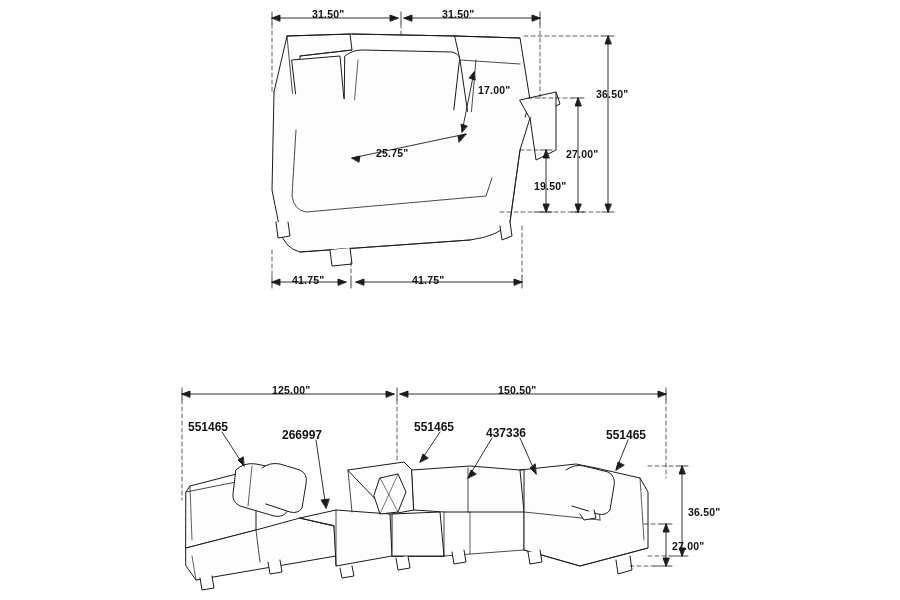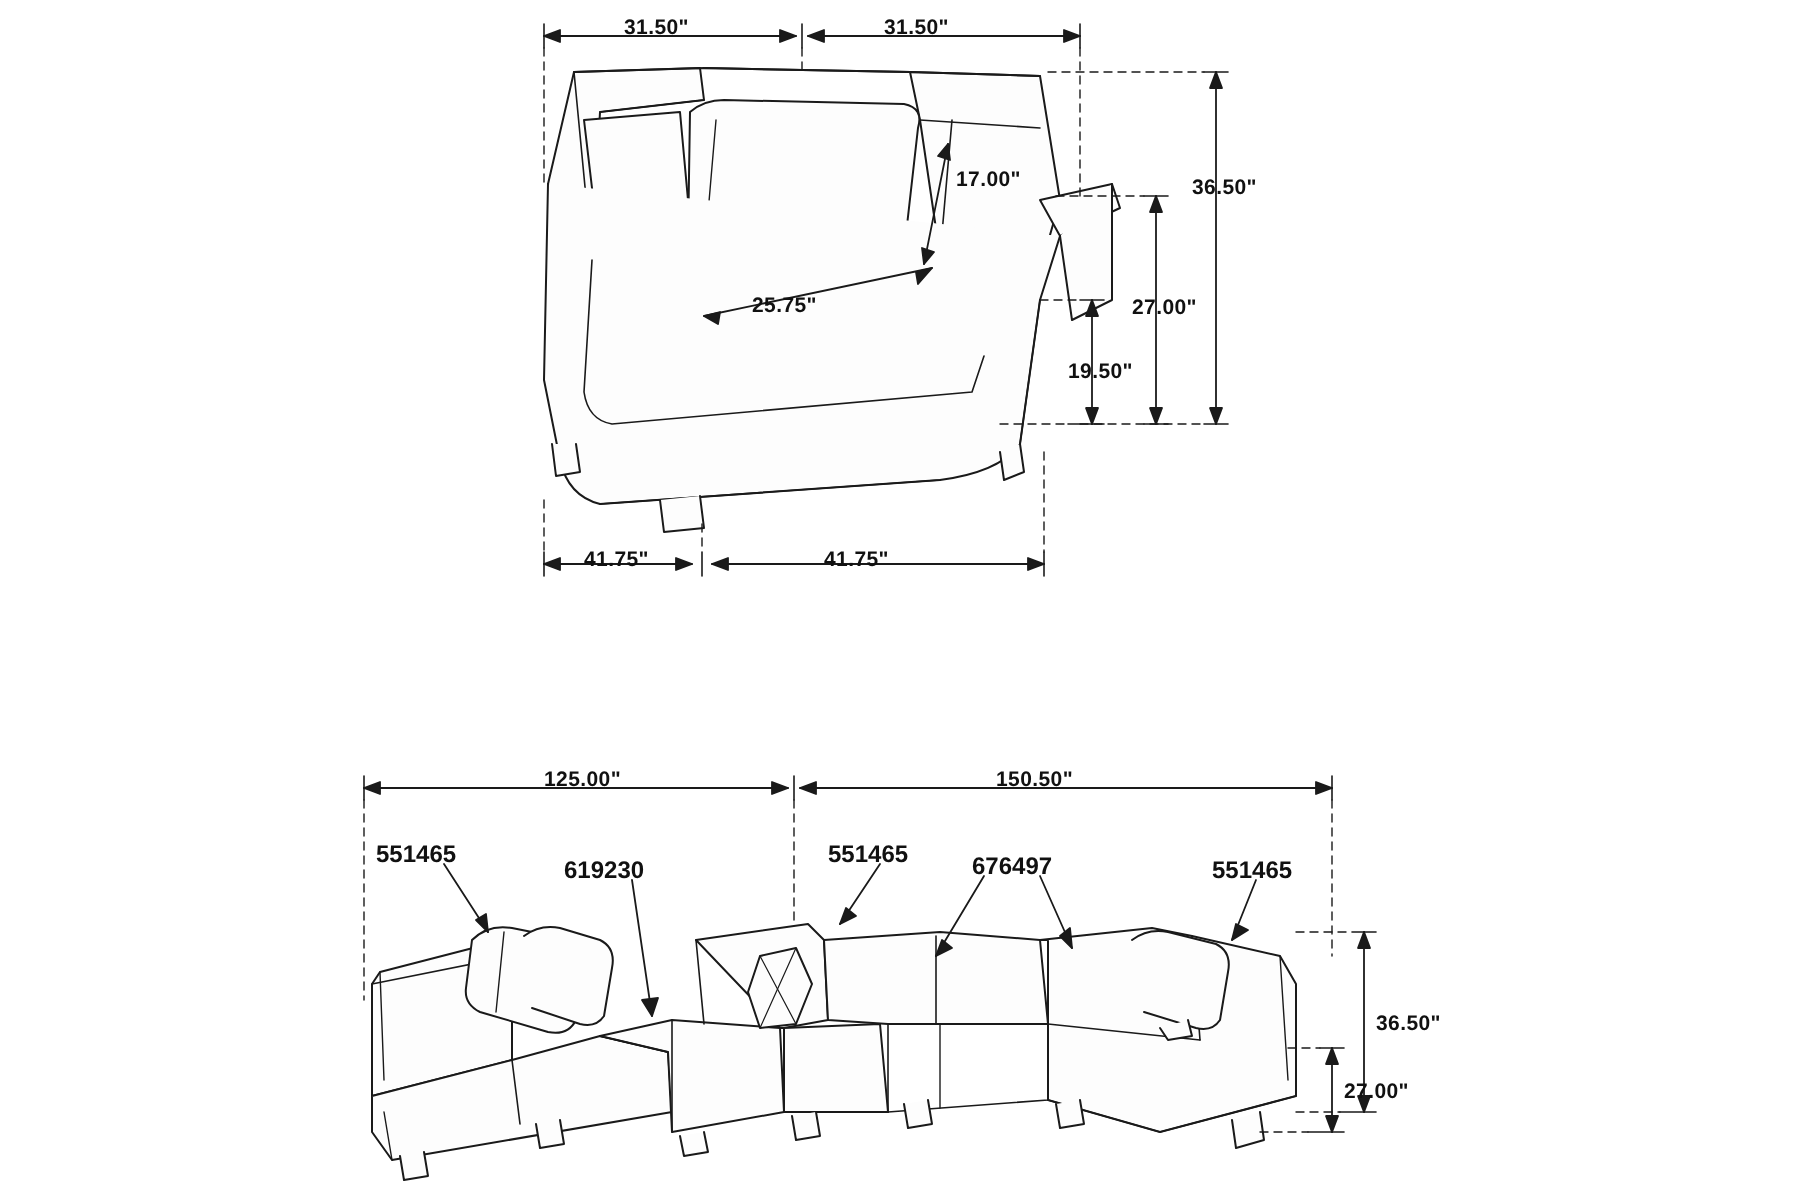--- a/index.html
+++ b/index.html
@@ -273,7 +273,7 @@
 <div class="lbl" style="left:672px;top:540px;">27.00"</div>
 
 <div class="sku" style="left:188px;top:420px;">551465</div>
-<div class="sku" style="left:282px;top:428px;">619230</div>
+<div class="sku" style="left:282px;top:428px;">266997</div>
 <div class="sku" style="left:414px;top:420px;">551465</div>
 <div class="sku" style="left:486px;top:426px;">676497</div>
 <div class="sku" style="left:606px;top:428px;">551465</div>

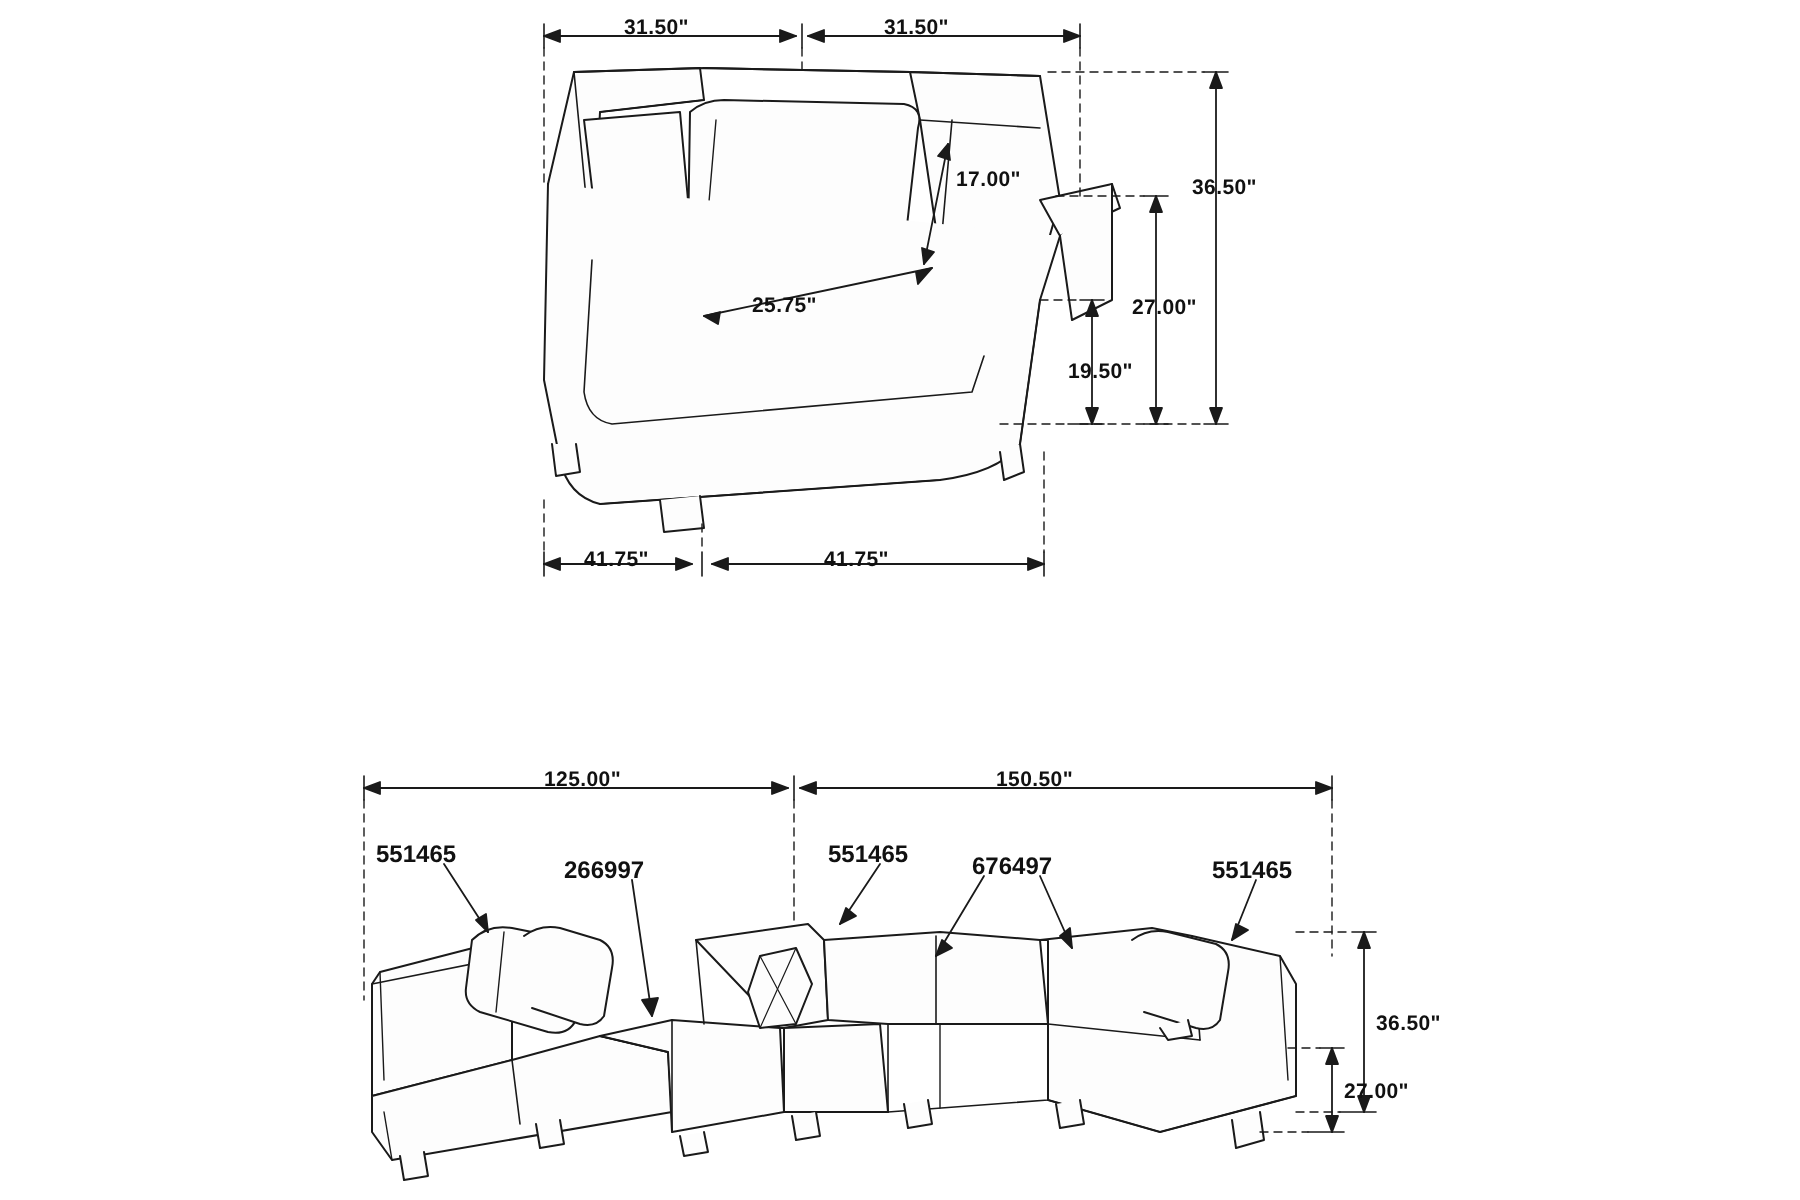--- a/index.html
+++ b/index.html
@@ -275,7 +275,7 @@
 <div class="sku" style="left:188px;top:420px;">551465</div>
 <div class="sku" style="left:282px;top:428px;">266997</div>
 <div class="sku" style="left:414px;top:420px;">551465</div>
-<div class="sku" style="left:486px;top:426px;">676497</div>
+<div class="sku" style="left:486px;top:426px;">437336</div>
 <div class="sku" style="left:606px;top:428px;">551465</div>
 
 </div>

